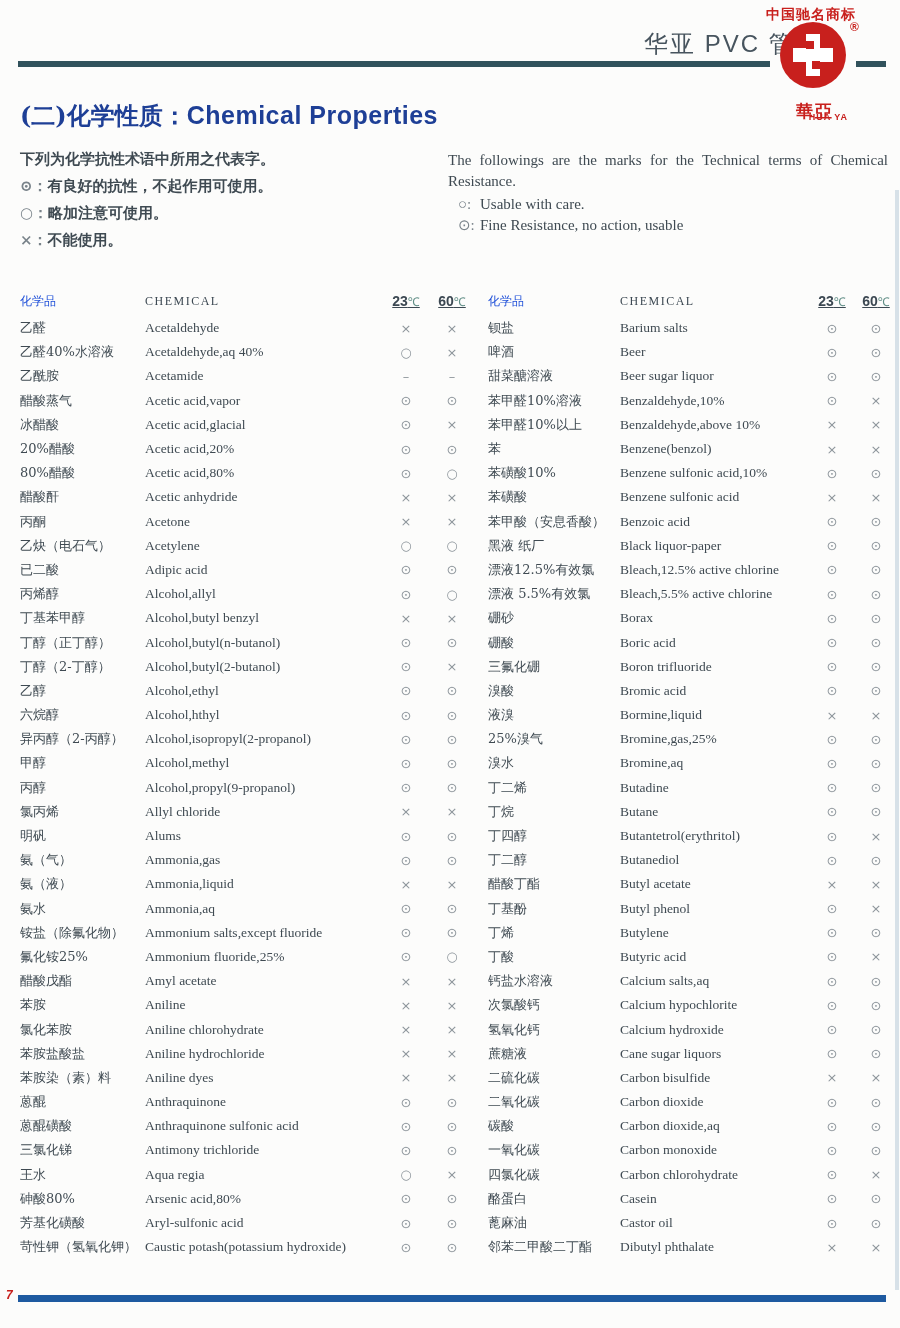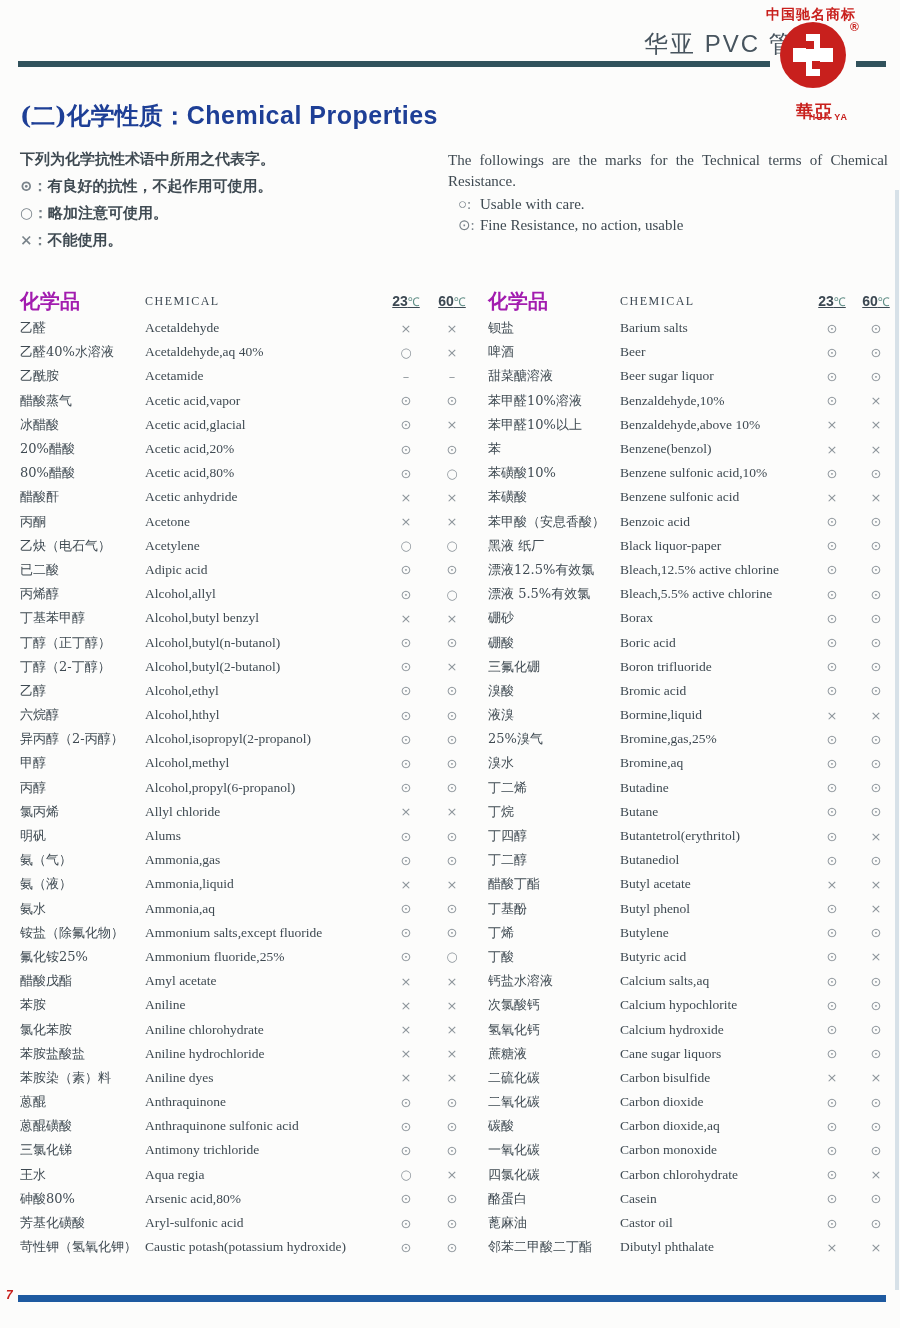--- a/index.html
+++ b/index.html
@@ -43,7 +43,7 @@
   .thead{display:grid;height:30px;align-items:center;}
   .half.left .thead,.half.left .trow{grid-template-columns:125px 1fr 46px 46px;}
   .half.right .thead,.half.right .trow{grid-template-columns:132px 1fr 44px 44px;}
-  .h-zh{font-size:20px;font-weight:700;color:#a21caf;font-family:"DejaVu Serif",serif;}
+  .h-zh{font-size:12px;font-weight:400;color:#1d4ed8;font-family:"DejaVu Serif",serif;}
   .h-en{font-size:12px;font-weight:400;color:#3c4852;font-family:"Liberation Serif",serif;letter-spacing:1.5px;}
   .h-t{font-size:14px;font-weight:700;color:#3c4852;text-align:center;text-decoration:underline;}
   .h-t .deg{color:#5f8d85;font-weight:400;font-size:12px;}

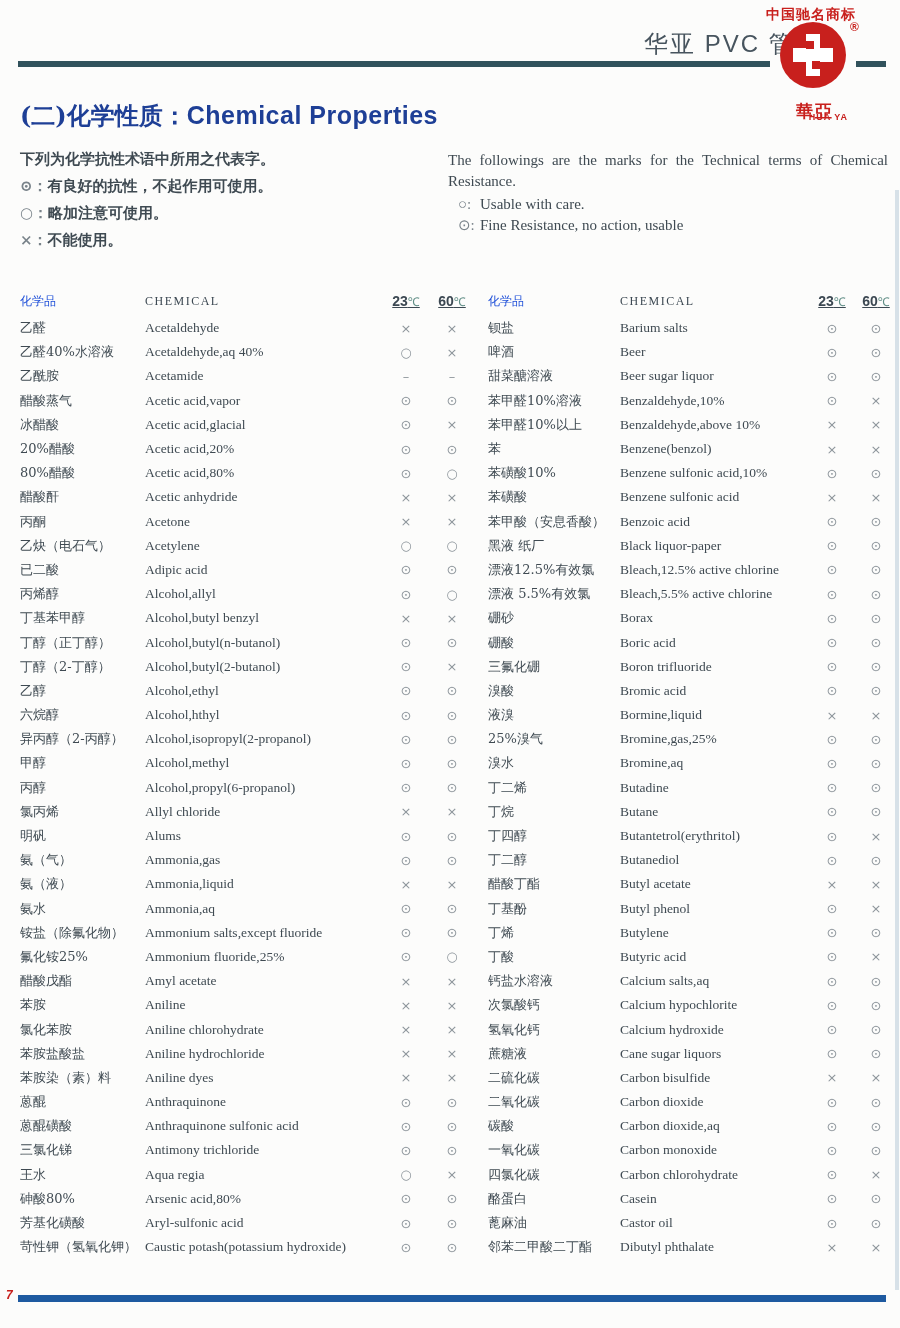--- a/index.html
+++ b/index.html
@@ -216,7 +216,7 @@
       </div>
       <div class="trow">
         <span class="c-zh">丙醇</span>
-        <span class="c-en">Alcohol,propyl(6-propanol)</span>
+        <span class="c-en">Alcohol,propyl(9-propanol)</span>
         <span class="c-sym">⊙</span>
         <span class="c-sym">⊙</span>
       </div>

